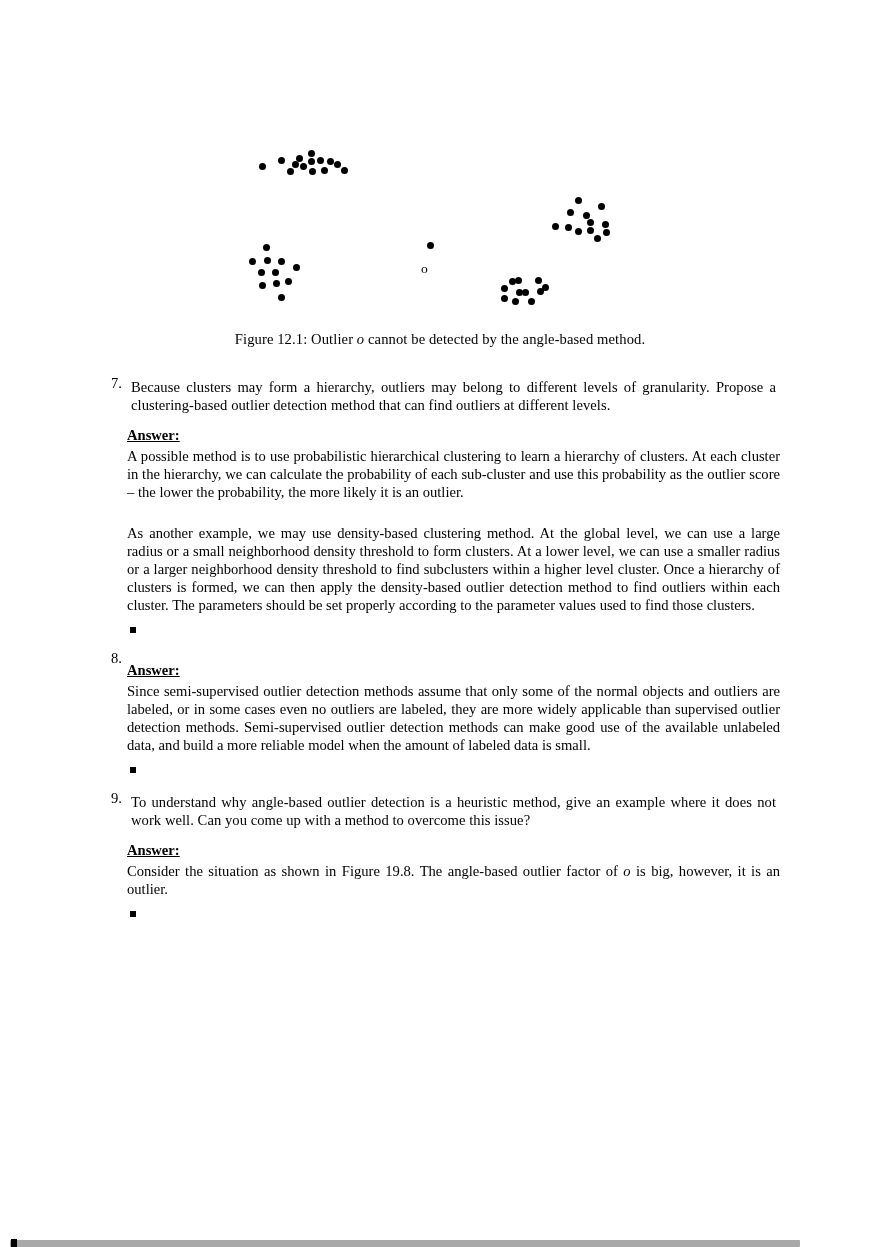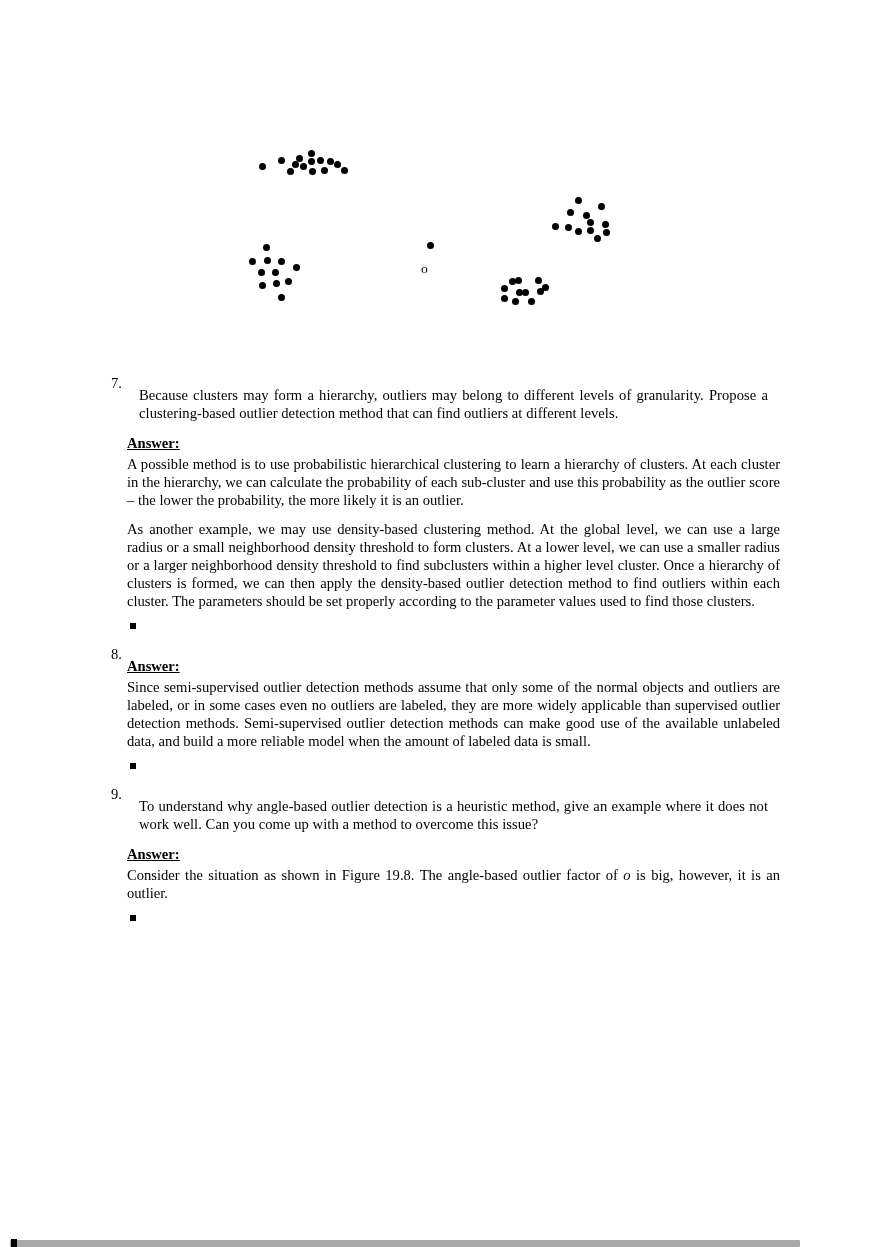--- a/index.html
+++ b/index.html
@@ -218,6 +218,9 @@
         <div class="dot" style="left: 426.5px; top: 241.5px; width: 7px; height: 7px; background: rgb(0, 0, 0);"></div>
         <div class="outlier-label" style="left: 421px; top: 262px;">o</div>
       </div>
+    <div class="figure-caption">
+      <span>Figure 12.1: Outlier </span><span class="it">o</span><span> cannot be detected by the angle-based method.</span>
+    </div>
   </div>
 
   <div class="content">

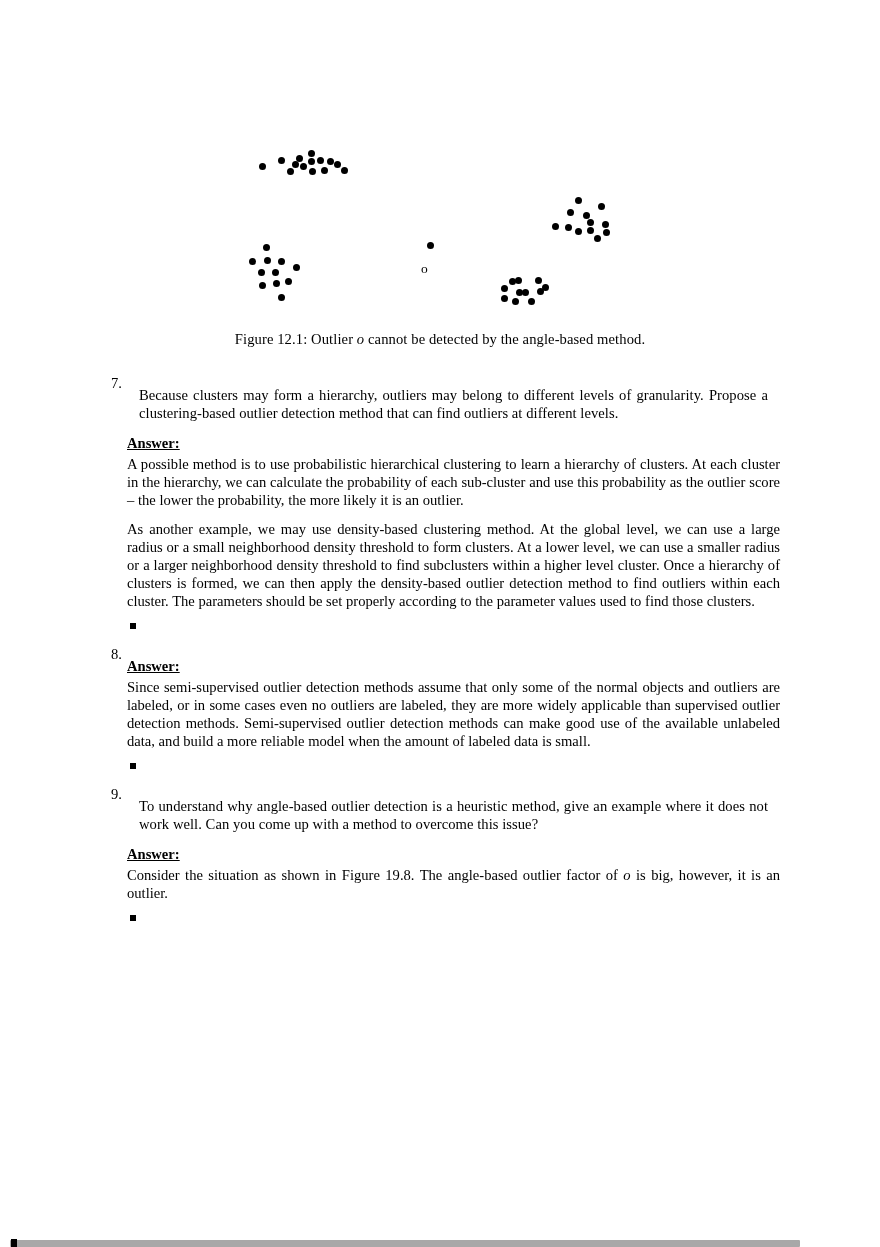--- a/index.html
+++ b/index.html
@@ -90,7 +90,7 @@
   }
 
   p.just {
-    margin: 12px;
+    margin: 4px;
     font-size: 14.6px;
     line-height: 1.235;
     text-align: justify;

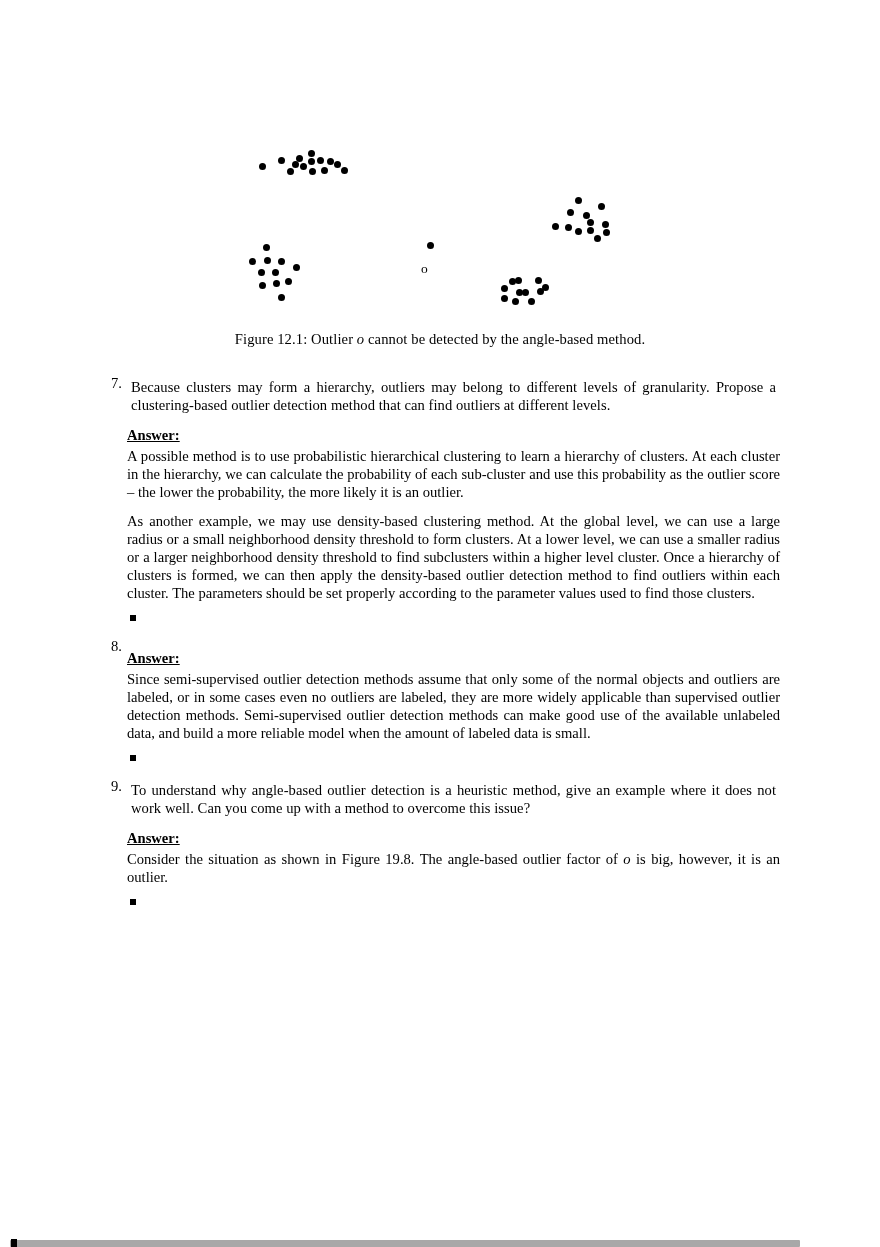--- a/index.html
+++ b/index.html
@@ -111,7 +111,7 @@
     line-height: 1.235;
     text-align: justify;
   }
-  p.ansp + p.ansp { margin-top: 11px; }
+  p.ansp + p.ansp { margin-top: 23px; }
 
   .qed {
     display: block;

